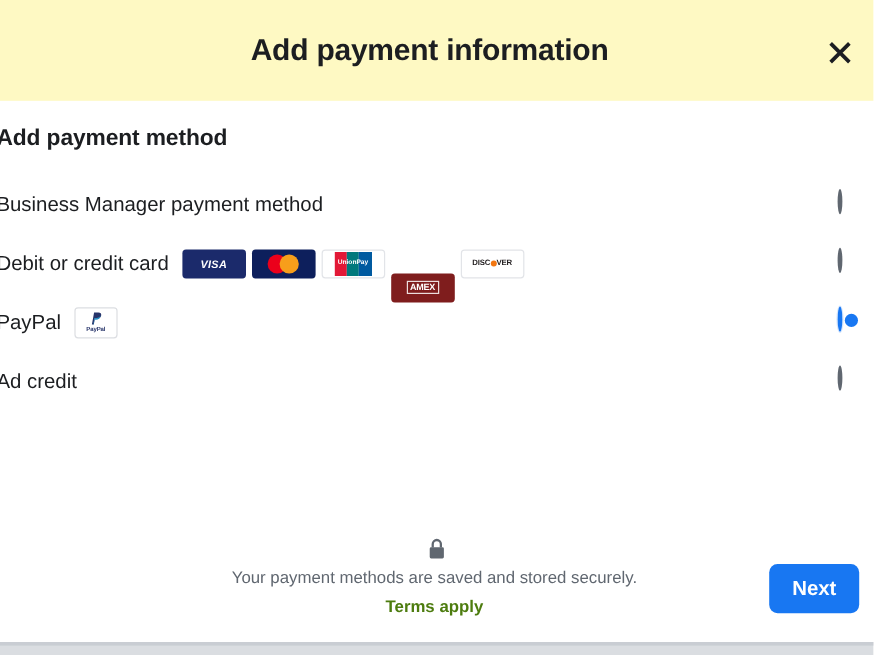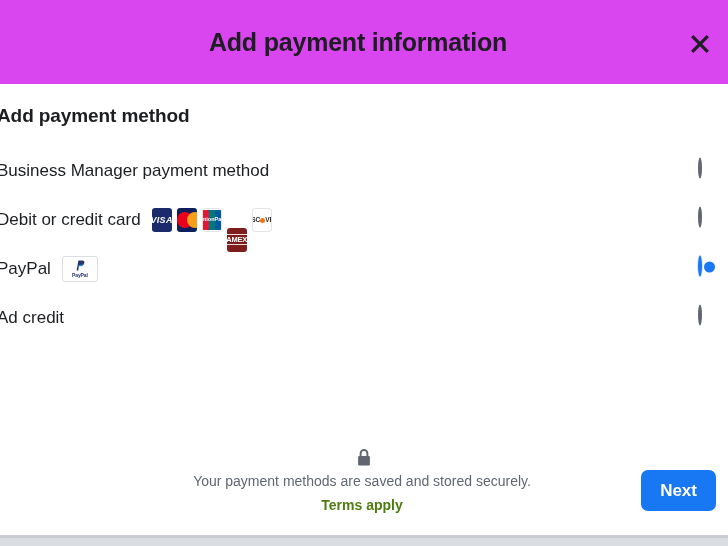--- a/index.html
+++ b/index.html
@@ -38,7 +38,7 @@
     display: flex;
     align-items: center;
     justify-content: center;
-    background: #d946ef;
+    background: #fef9c3;
   }
   .dialog-title {
     font-size: 25px;

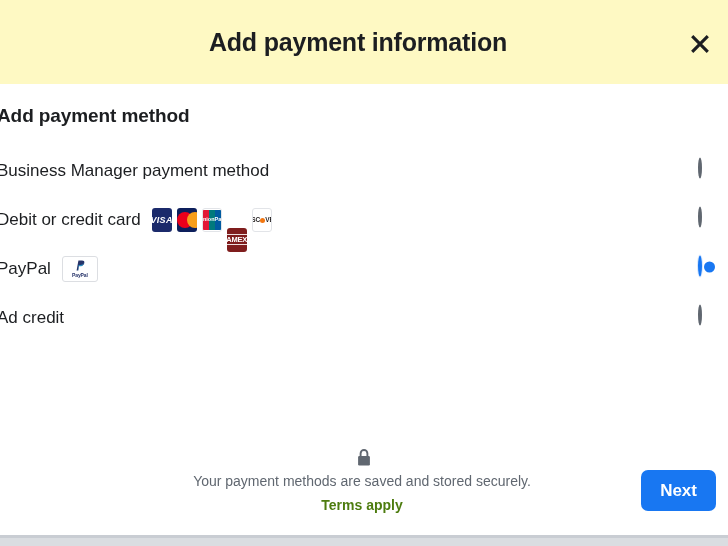--- a/index.html
+++ b/index.html
@@ -116,7 +116,7 @@
     margin-left: 11px;
   }
   .card-logo {
-    width: 20px;
+    width: 53px;
     height: 24px;
     border-radius: 3px;
     display: flex;

